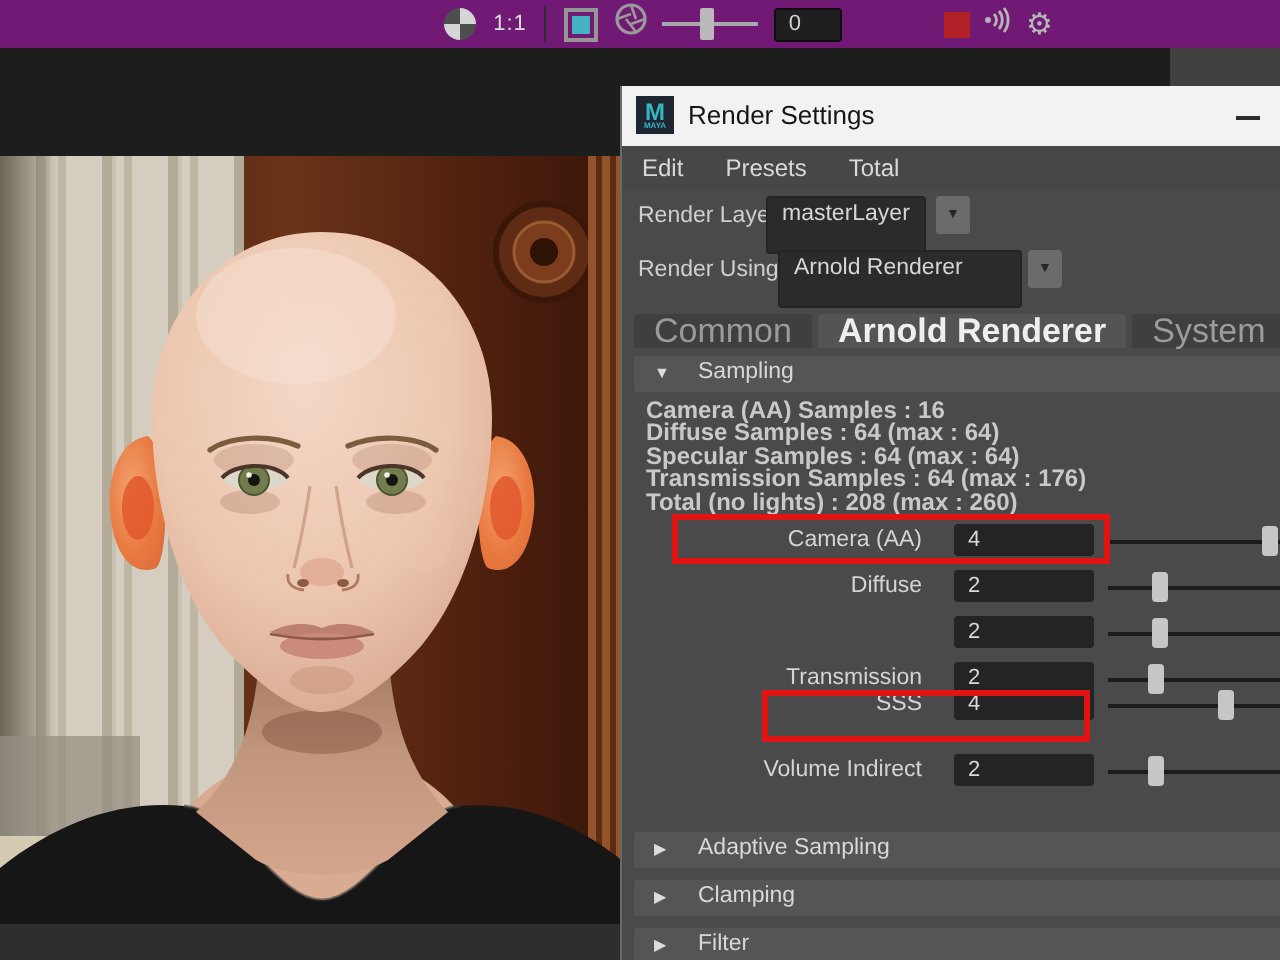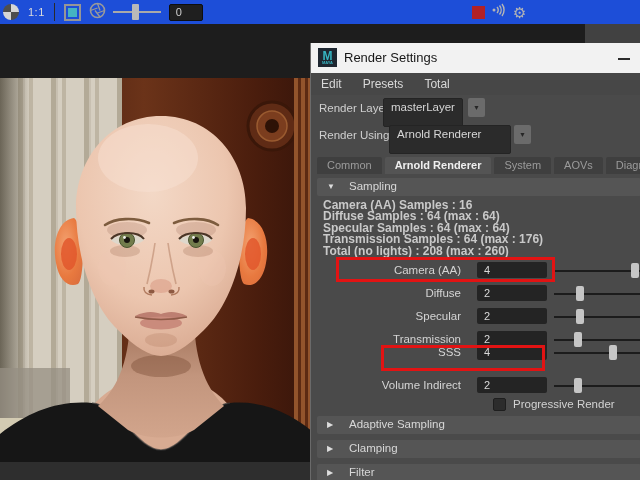--- a/index.html
+++ b/index.html
@@ -13,8 +13,8 @@
   #bottom-bar { position:absolute; left:0; top:462px; width:640px; height:18px; background:#2e2e2e; z-index:2; }
 
   
-  #toolbar { position:absolute; left:0; top:0; width:640px; height:24px; background:#1d4ed8; z-index:3;
-             display:flex; align-items:center; }
+  #toolbar { position:absolute; left:0; top:0; width:640px; height:24px; background:#701a75; z-index:3;
+             display:flex; align-items:center;justify-content:center; }
   .pie { width:16px; height:16px; margin-left:3px; border-radius:50%;
          background:conic-gradient(#d6d6d6 0 90deg,#4e4e4e 90deg 180deg,#d6d6d6 180deg 270deg,#4e4e4e 270deg 360deg); }
   .tb-zoom { margin-left:9px; color:#dcdcdc; font-size:11px; letter-spacing:.5px; }

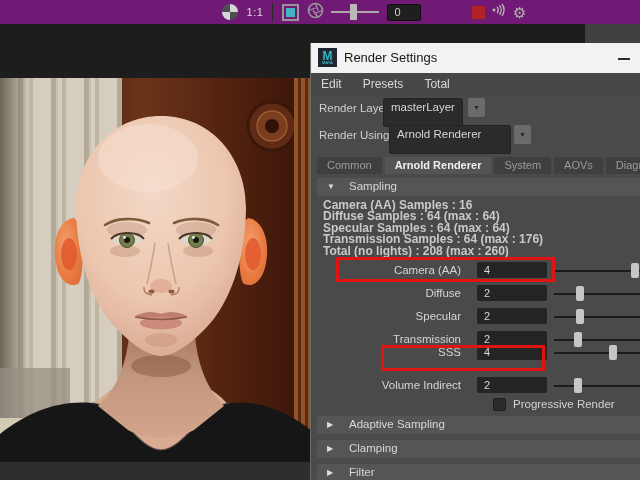--- a/index.html
+++ b/index.html
@@ -52,7 +52,7 @@
             color:#262626; font-size:7px; text-align:center; line-height:19px; }
 
   .tabbar { position:absolute; left:6px; top:114px; height:17px; display:flex; gap:3px; }
-  .tab { background:#3f3f3f; color:#9b9b9b; font-size:11px; text-align:right; line-height:17px;
+  .tab { background:#3f3f3f; color:#9b9b9b; font-size:17px; text-align:right; line-height:17px;
          border-radius:2px 2px 0 0; padding:0 10px; white-space:nowrap; }
   .tab.active { background:#545454; color:#efefef; font-weight:bold; }
 

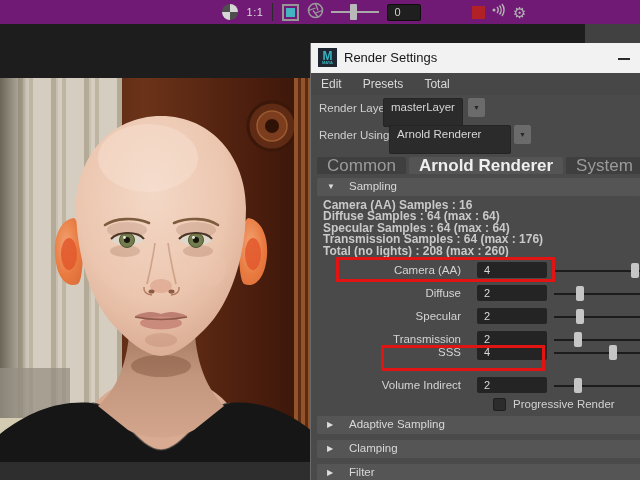--- a/index.html
+++ b/index.html
@@ -283,7 +283,6 @@
         </span>
     </div>
     <div class="srow" style="top:264px">
-      <span class="rlabel">Specular</span>
       <span class="rinput">2</span>
       <span class="sld">
           <span class="trk"></span>

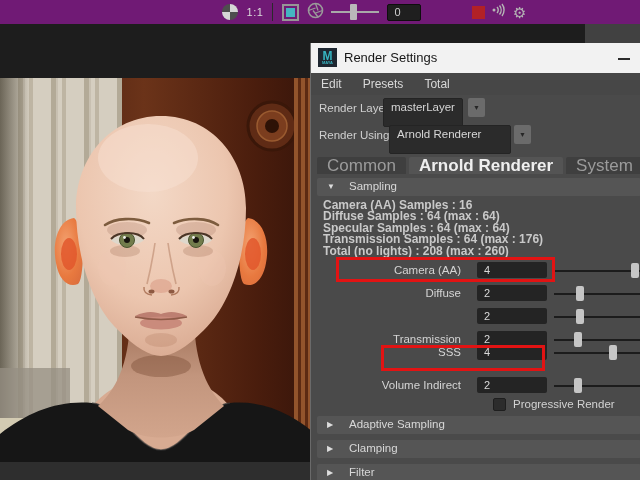--- a/index.html
+++ b/index.html
@@ -314,10 +314,6 @@
         </span>
     </div>
 
-    <div class="chkrow">
-      <span class="chk"></span>
-      <span class="chklbl">Progressive Render</span>
-    </div>
 
     <div class="sect" style="top:373px">
       <span class="tri">▶</span>

